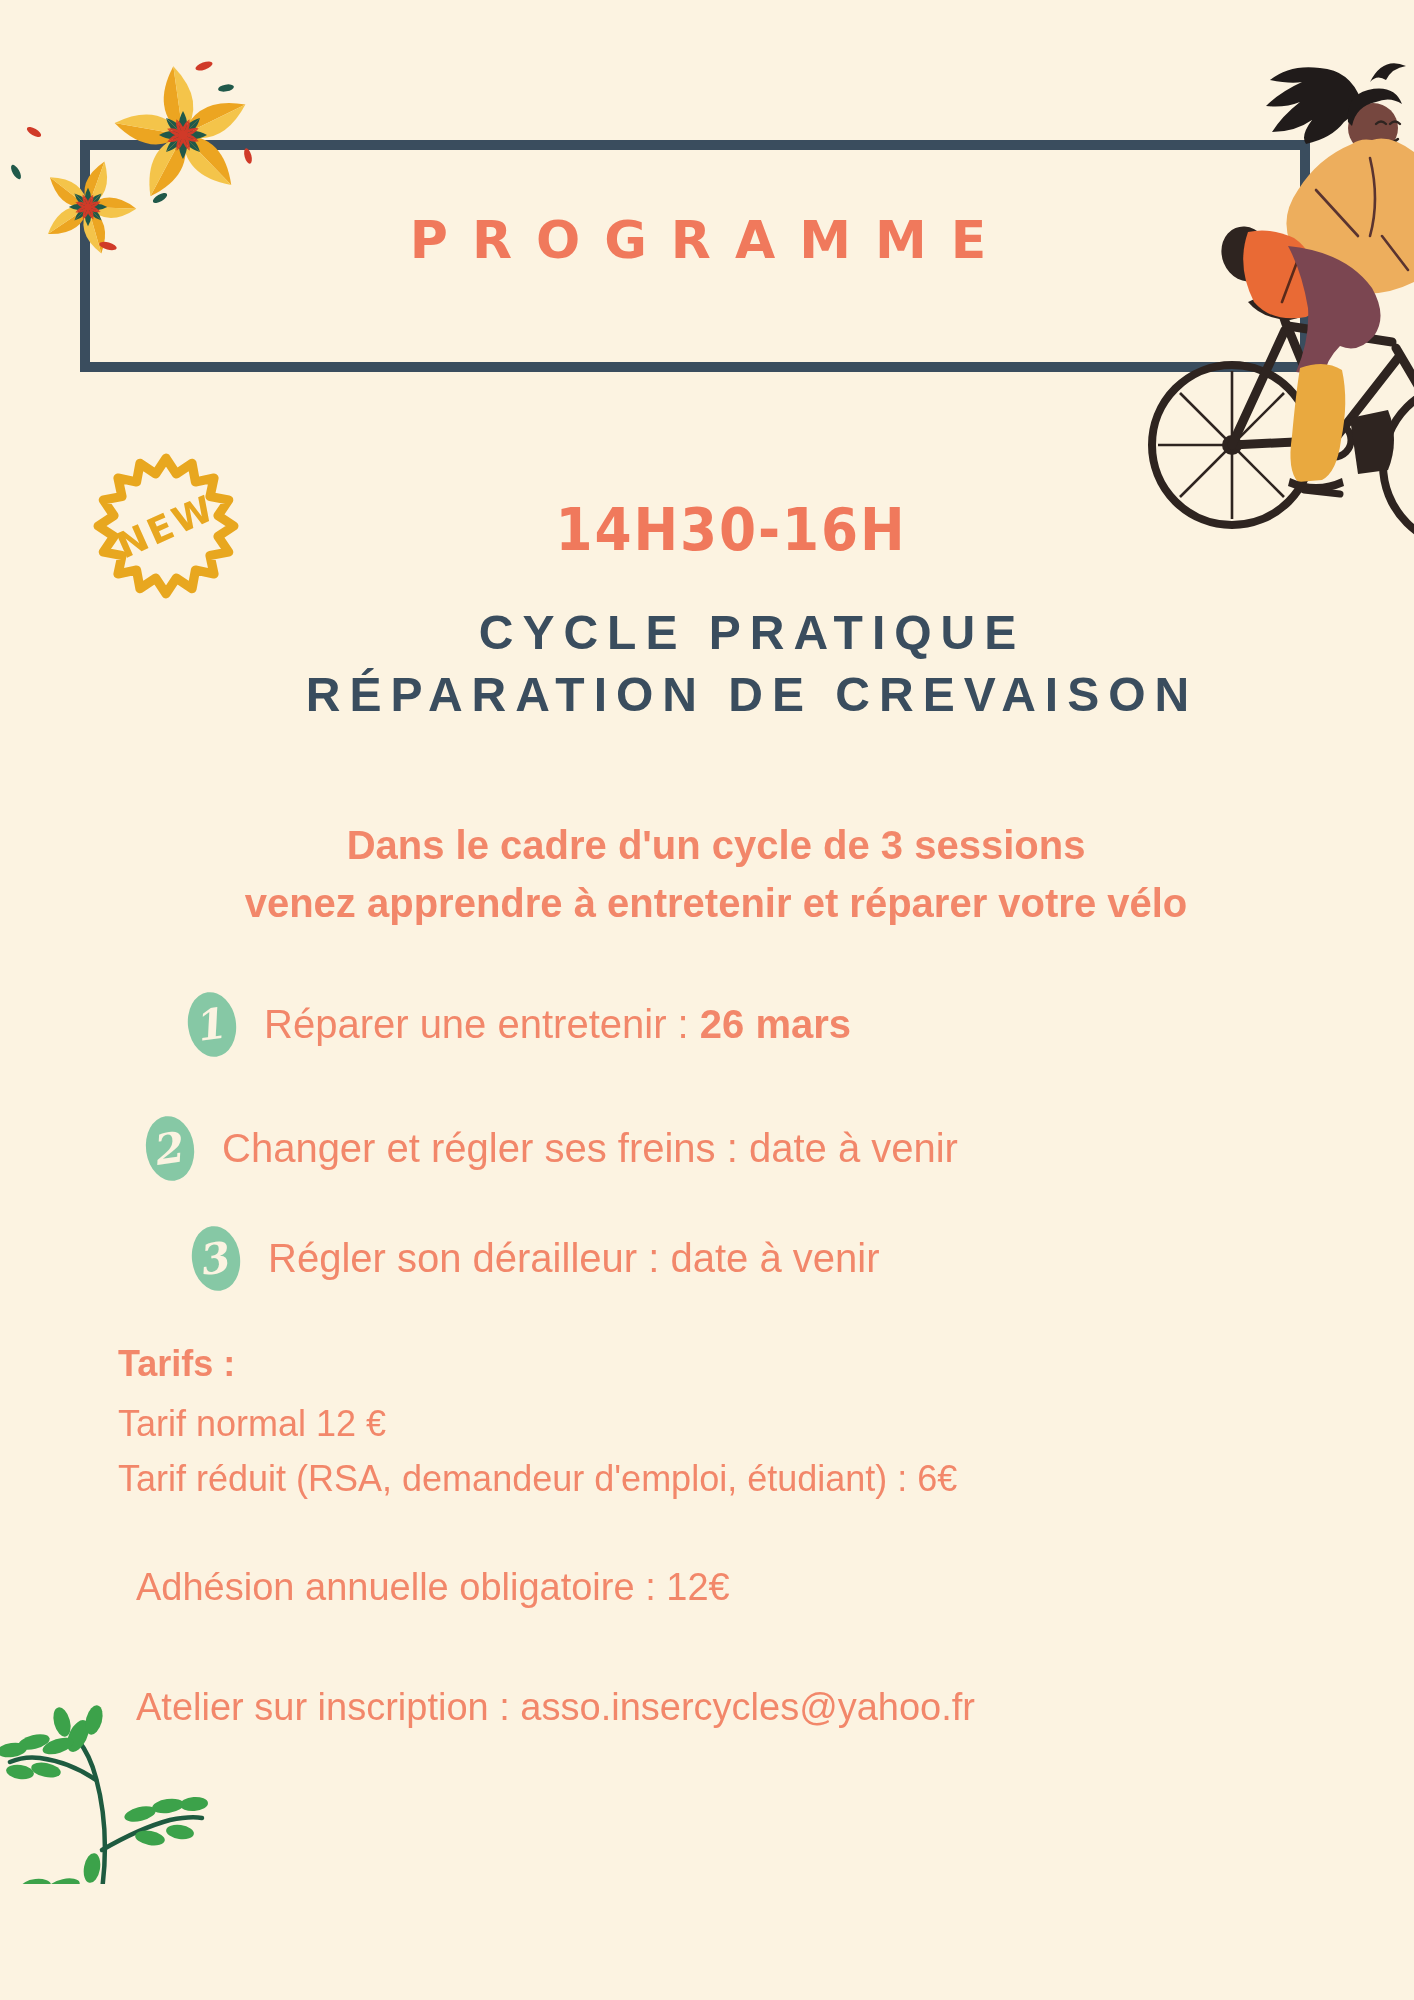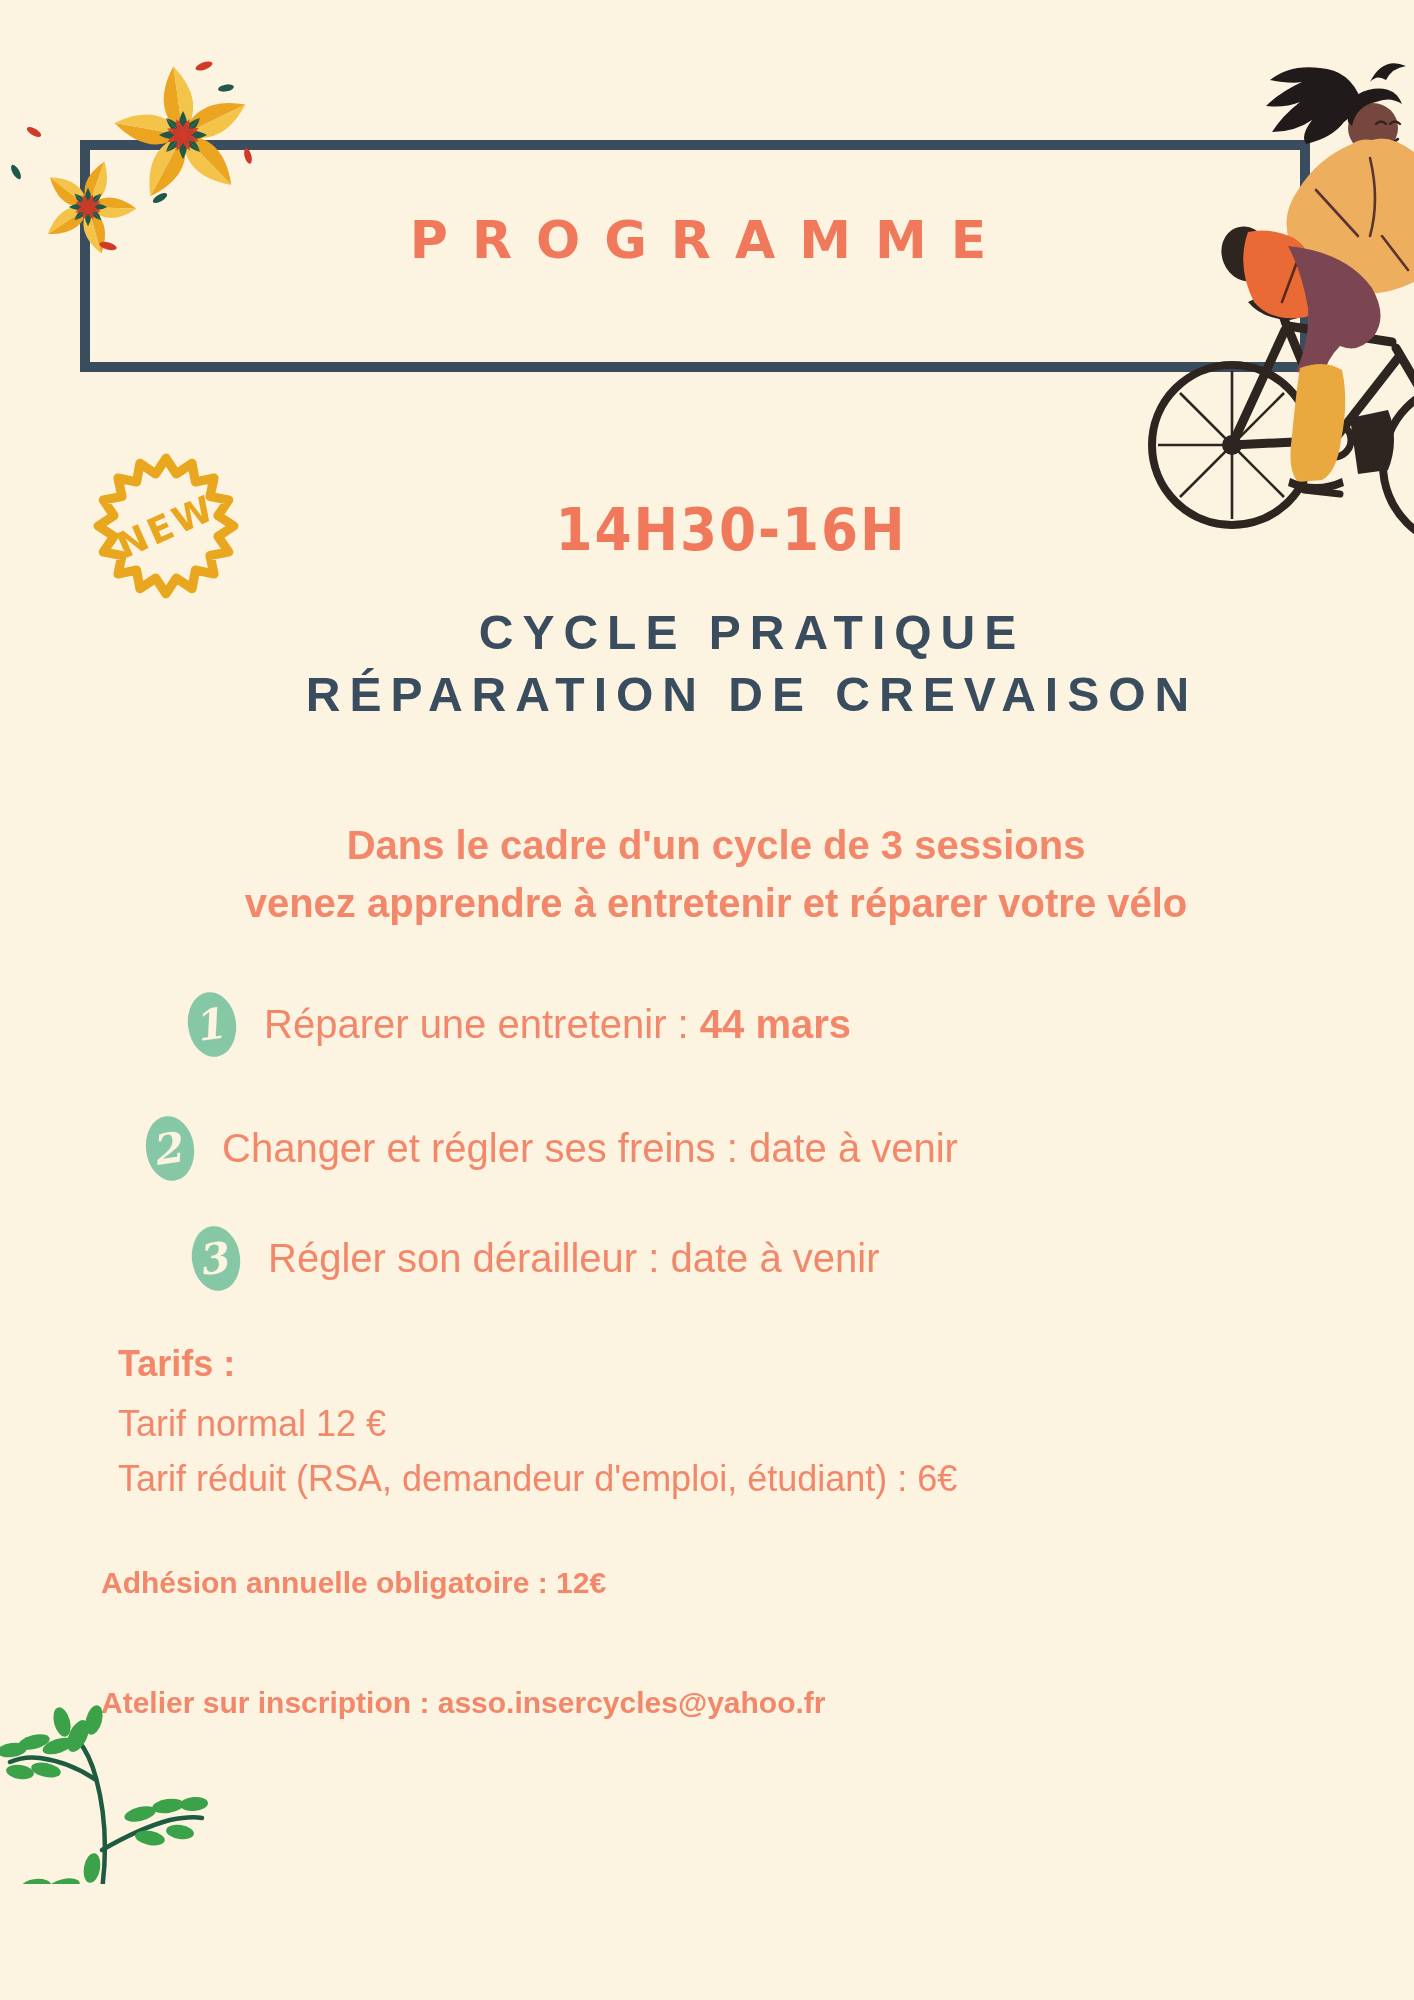--- a/index.html
+++ b/index.html
@@ -262,7 +262,7 @@
 
   <div class="session session-1">
     <div class="bubble">1</div>
-    <div class="session-text"><span>Réparer une entretenir : </span><span class="hl">44 mars</span></div>
+    <div class="session-text"><span>Réparer une entretenir : </span><span class="hl">26 mars</span></div>
   </div>
   <div class="session session-2">
     <div class="bubble">2</div>

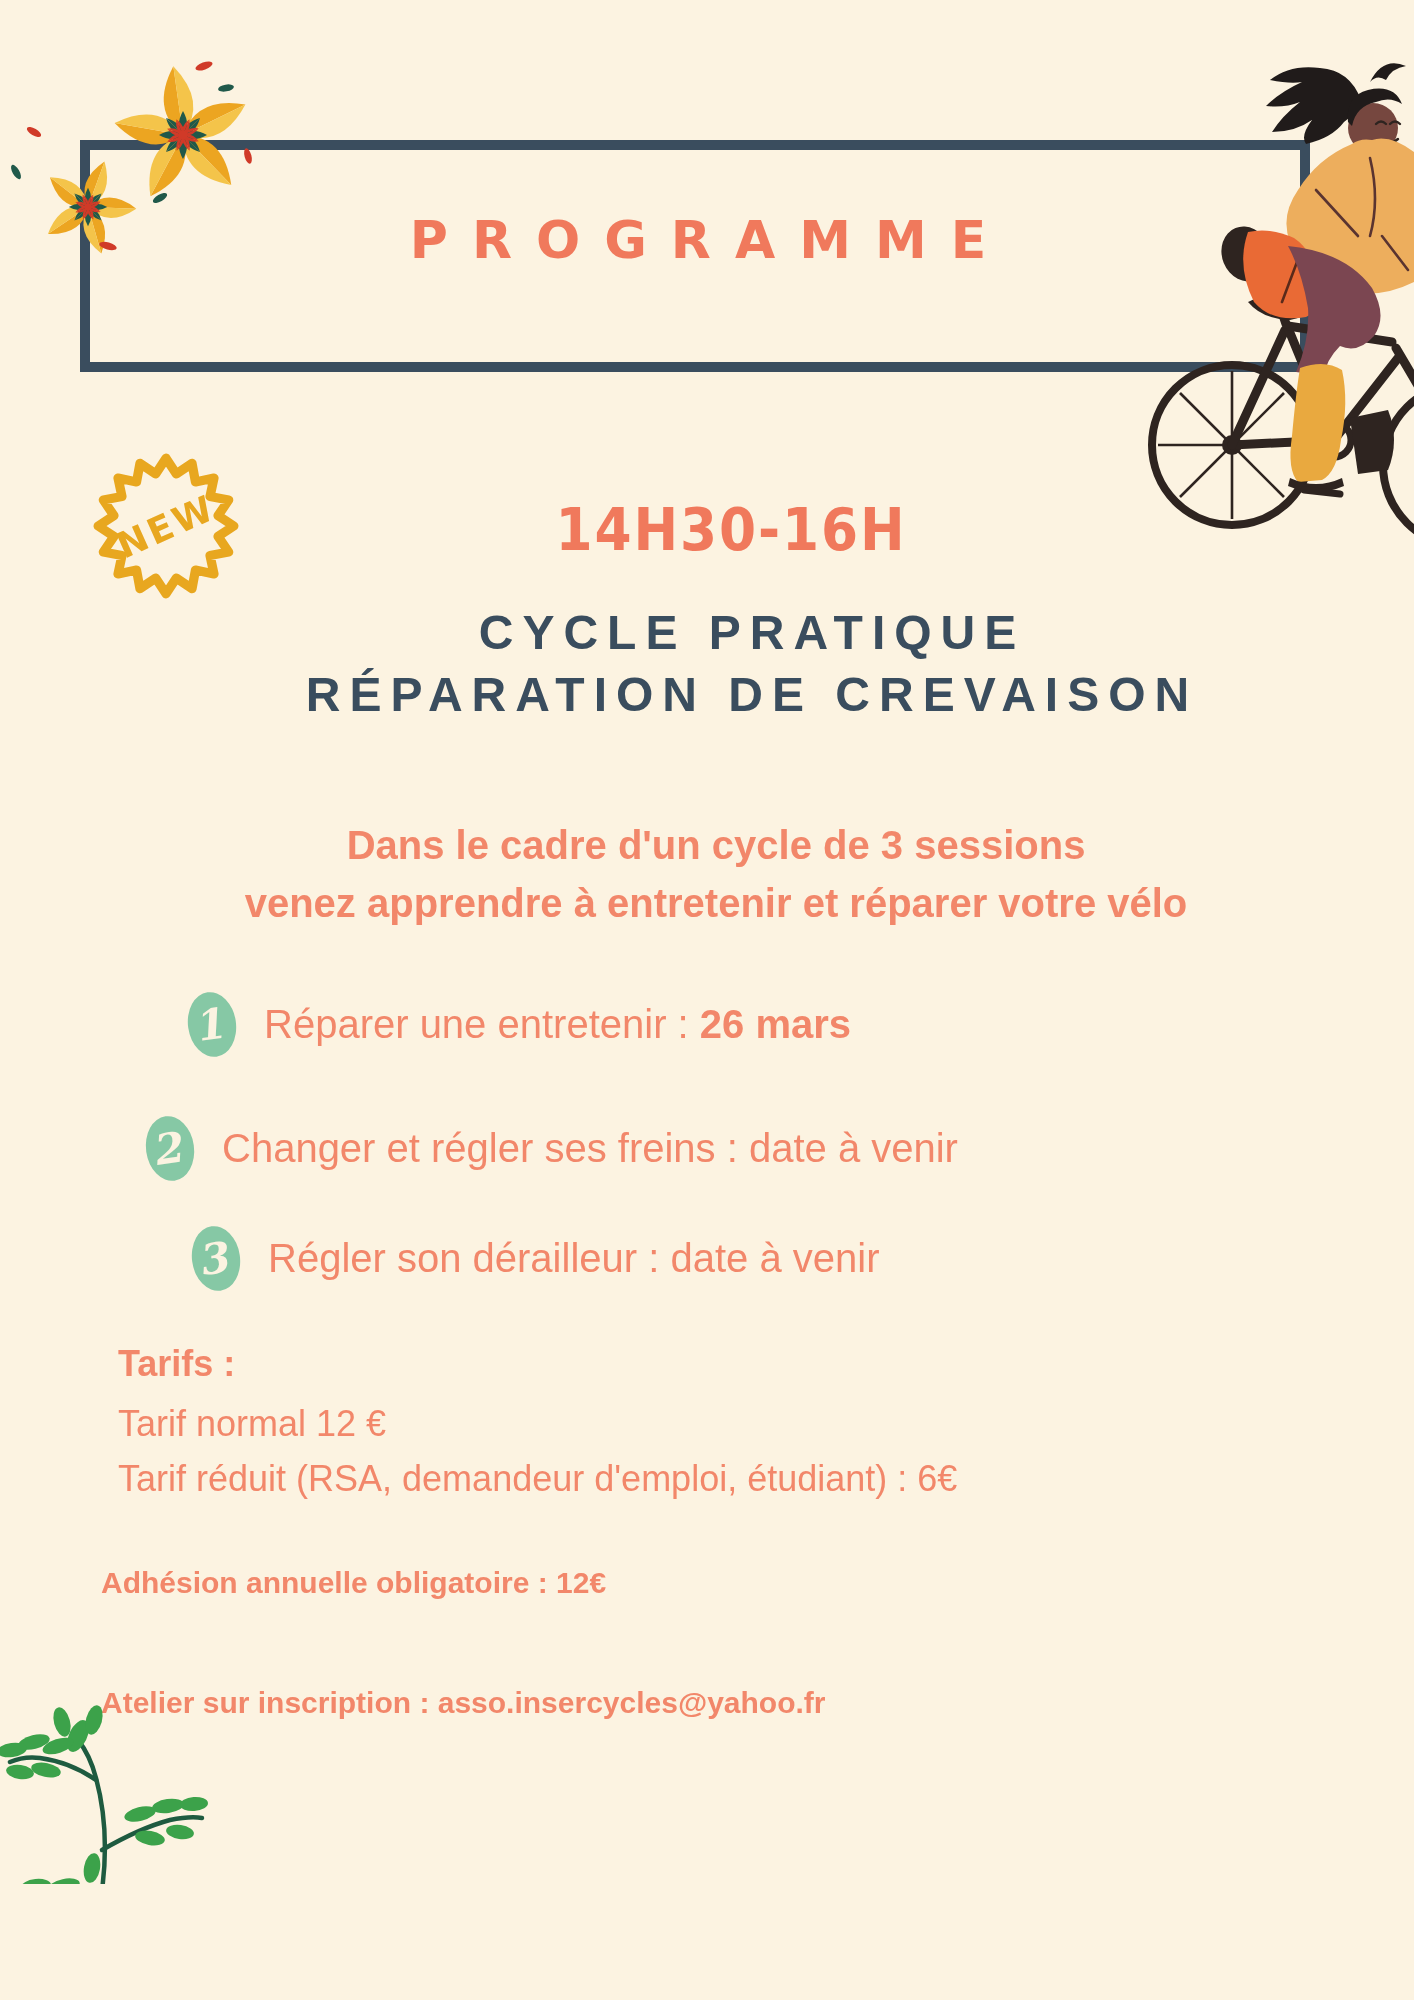--- a/index.html
+++ b/index.html
@@ -85,8 +85,8 @@
   }
   .pricing-heading { font-weight:bold; margin-bottom:5px; }
   .bold-line {
-    position:absolute; left:101px;
-    color:#F2876A; font-size:30px; font-weight:bold;
+    position:absolute; left:136px;
+    color:#F2876A; font-size:38px; font-weight:normal;
     white-space:nowrap;
   }
   .membership { top:1566px; }

